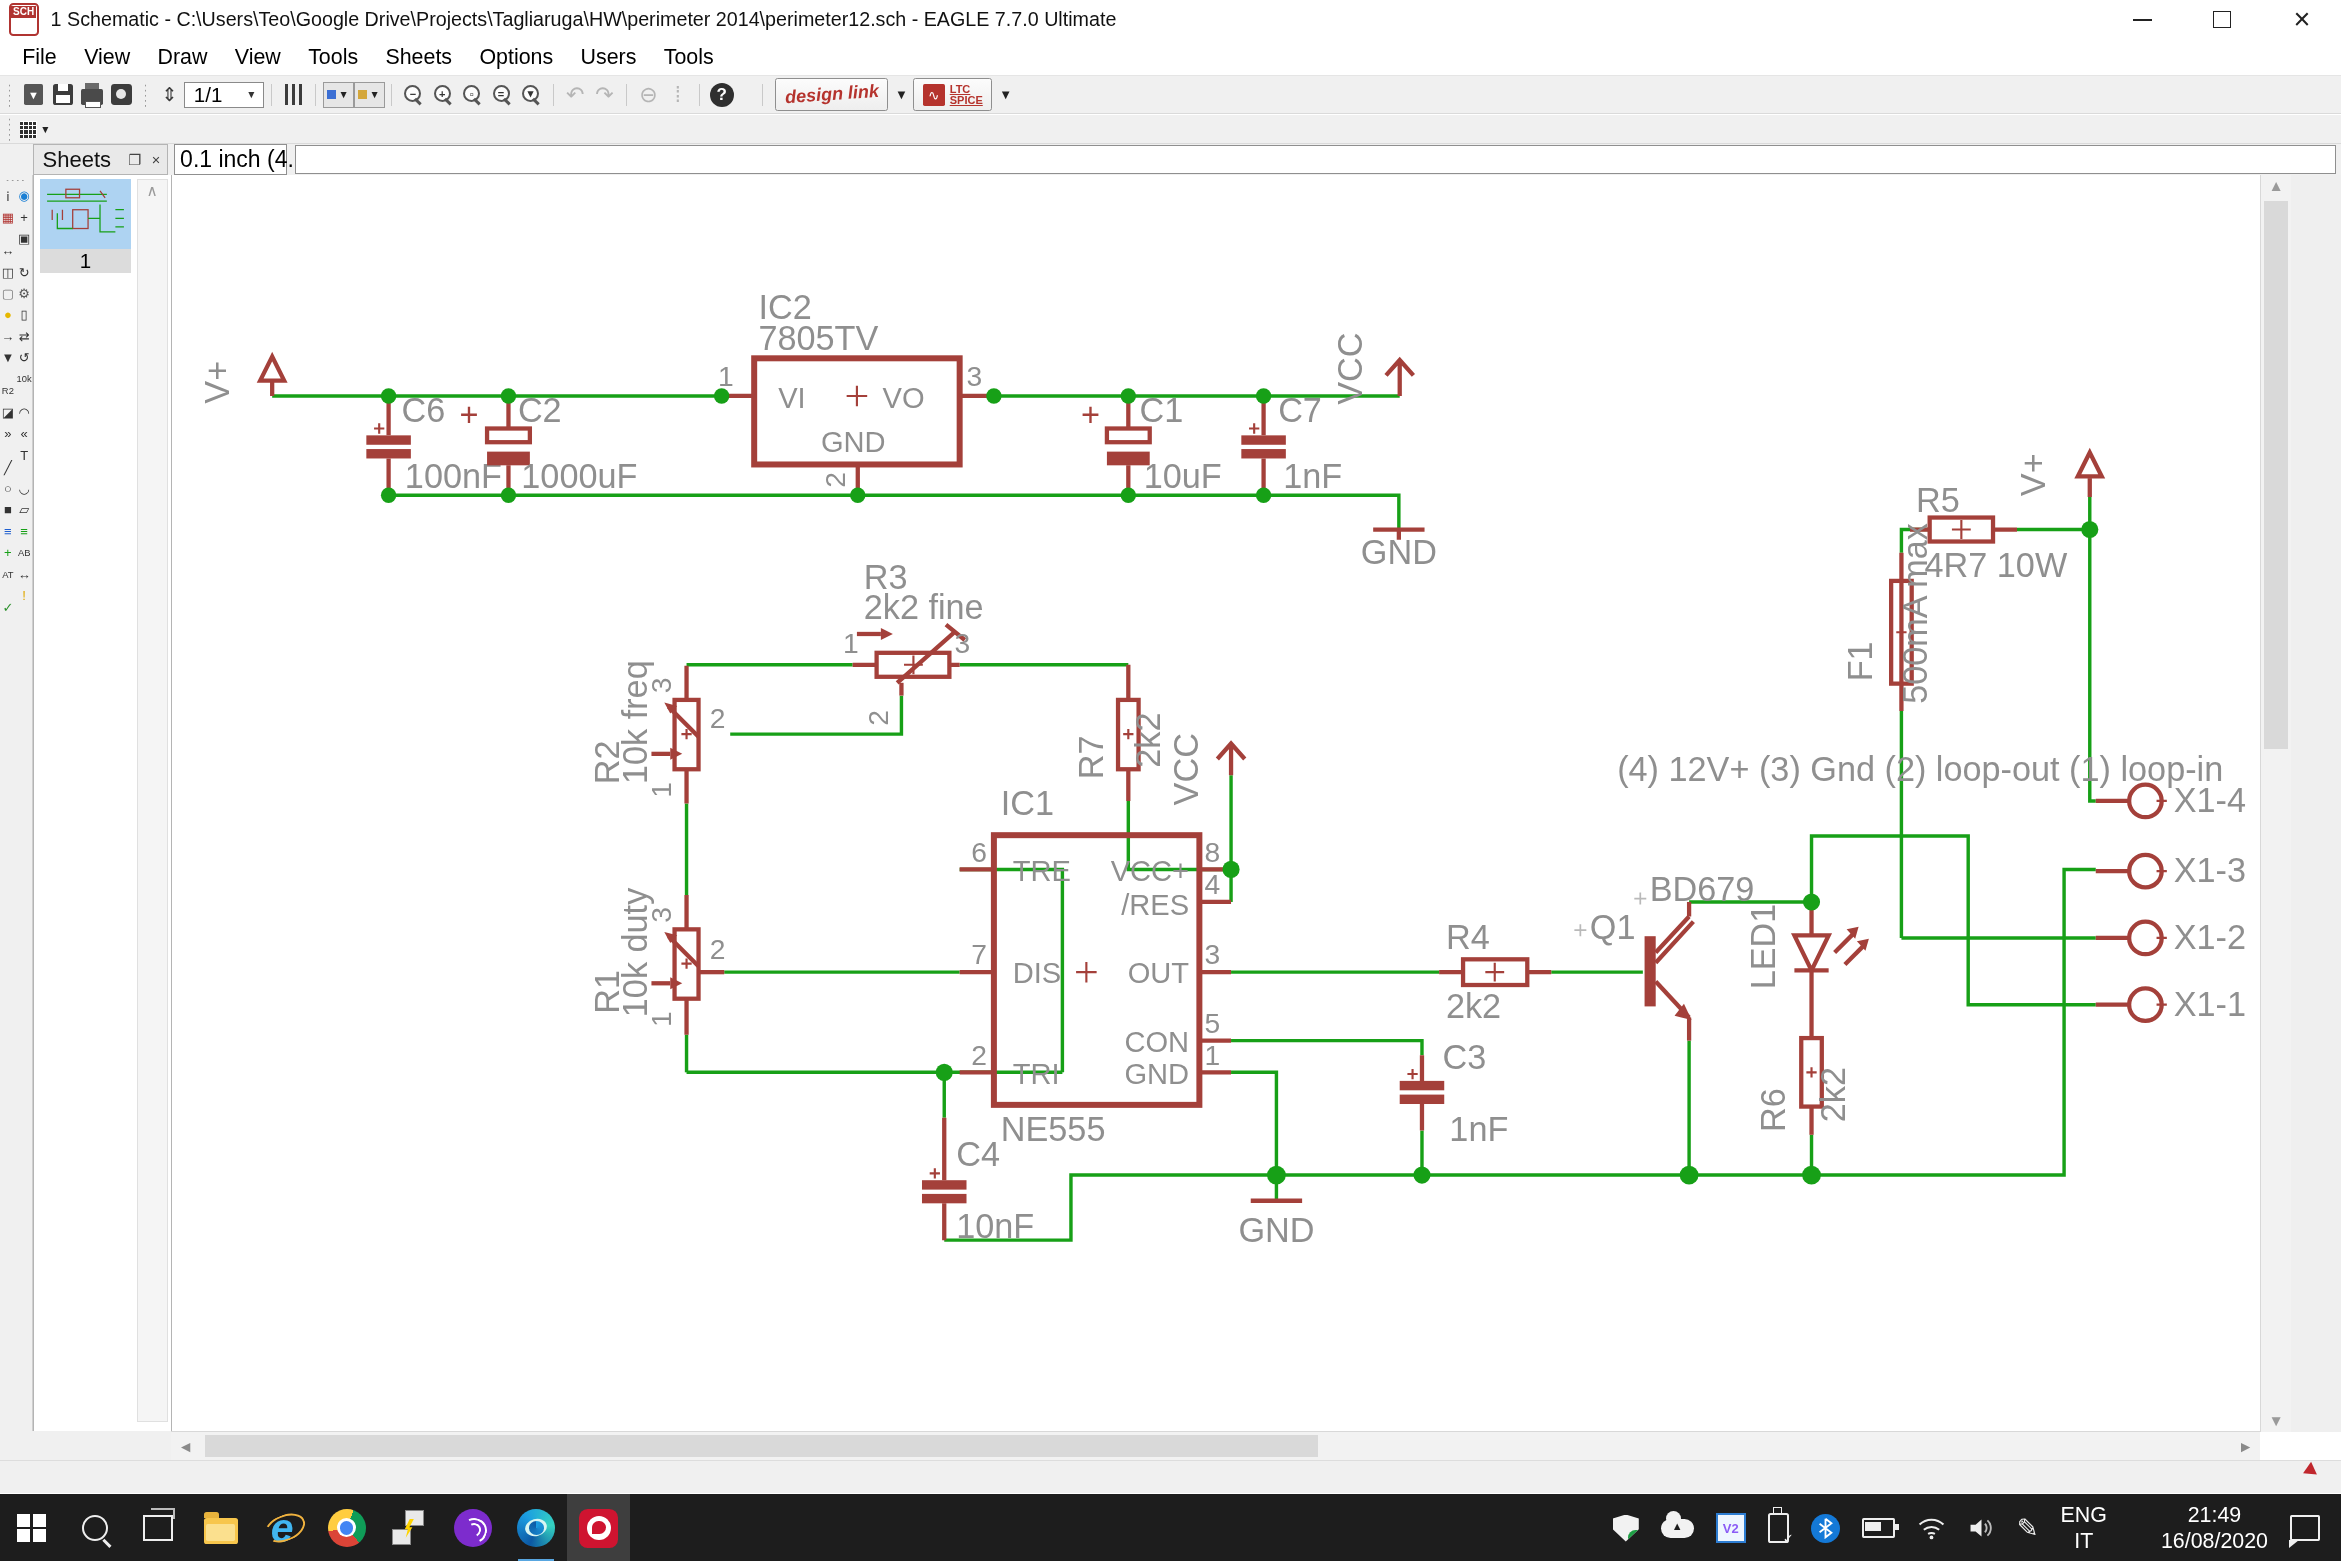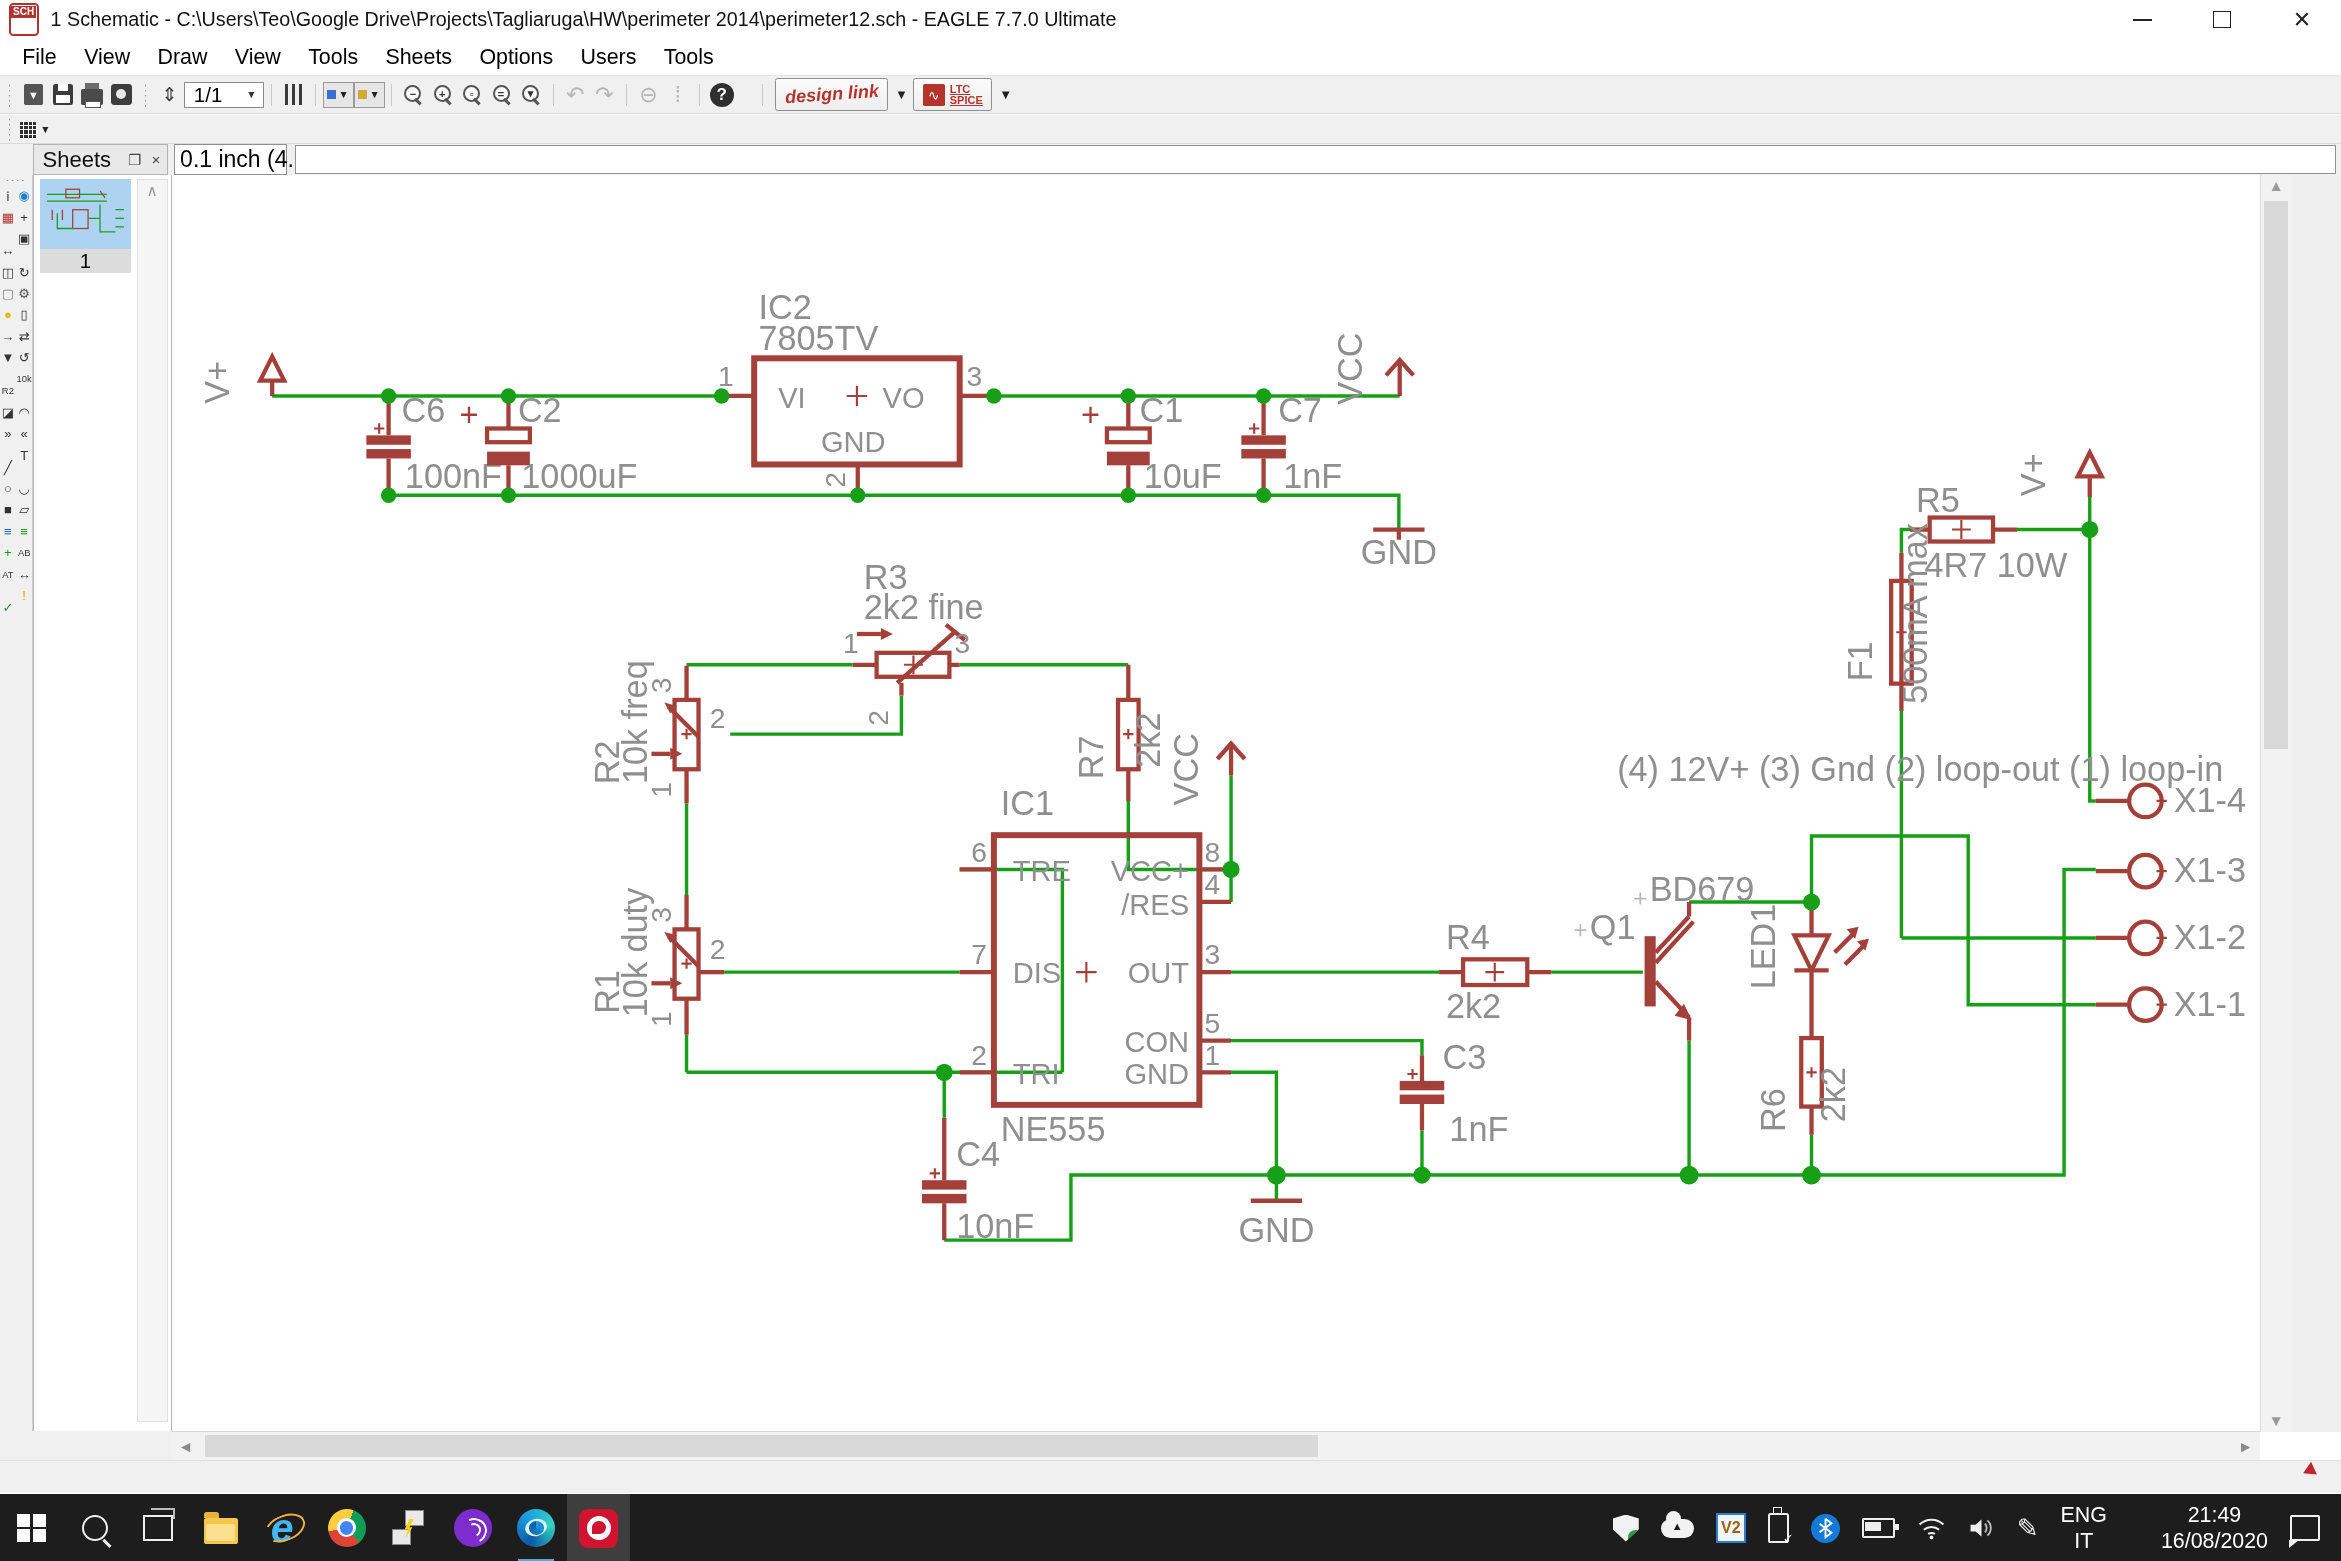--- a/index.html
+++ b/index.html
@@ -128,7 +128,7 @@
   .cloudico{width:33px;height:19px;background:#f2f2f2;border-radius:10.3px;position:relative;}
   .cloudico::before{content:"";position:absolute;left:5.1px;top:-7.7px;width:15.4px;height:15.4px;border-radius:50%;background:#f2f2f2;}
   .cloudico::after{content:"▲";position:absolute;left:11px;top:1.7px;font-size:11px;color:#1d1d1d;}
-  .vnc{width:26px;height:26px;background:#eef6ff;border:2.6px solid #2d7dd2;color:#a16207;font-size:16px;font-weight:bold;display:flex;align-items:center;justify-content:center;}
+  .vnc{width:26px;height:26px;background:#eef6ff;border:2.6px solid #2d7dd2;color:#8b5cf6;font-size:13px;font-weight:bold;display:flex;align-items:center;justify-content:center;}
   .usb{width:17px;height:26px;border:2.6px solid #eee;border-radius:2.6px;position:relative;}
   .usb::before{content:"";position:absolute;left:3.4px;top:-7.7px;width:6.8px;height:5.1px;border:1.7px solid #eee;}
   .usb::after{content:"✓";position:absolute;right:-6.8px;bottom:-5.1px;color:#eee;font-size:13px;}

